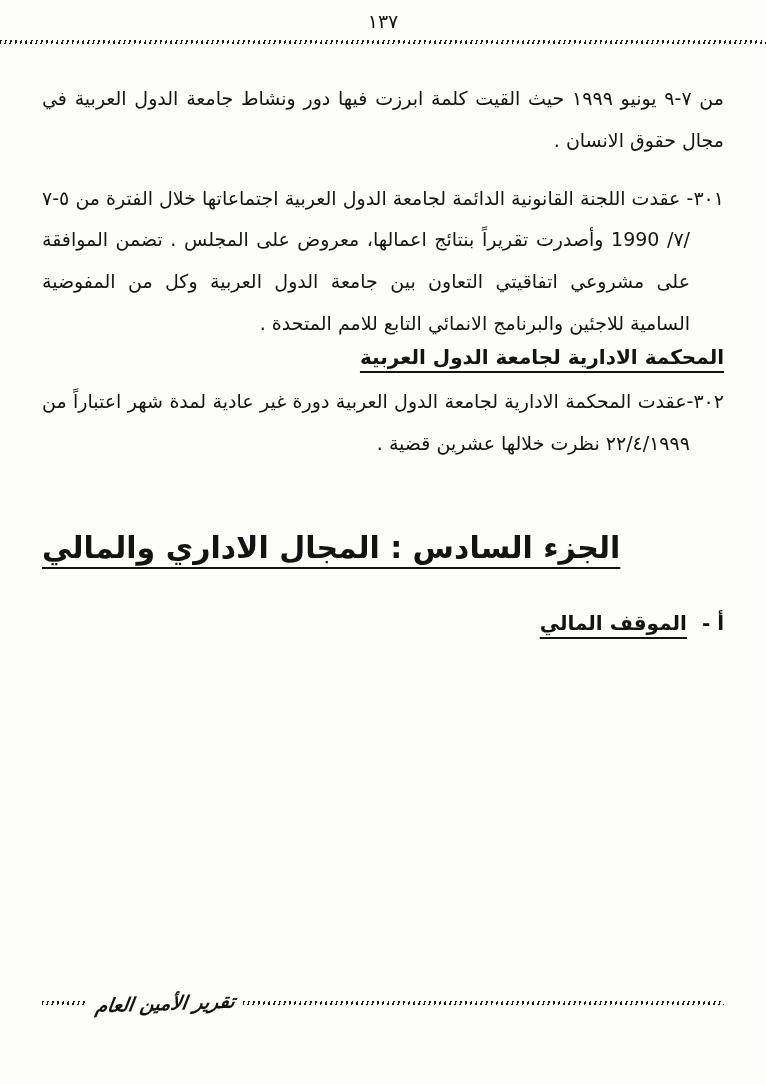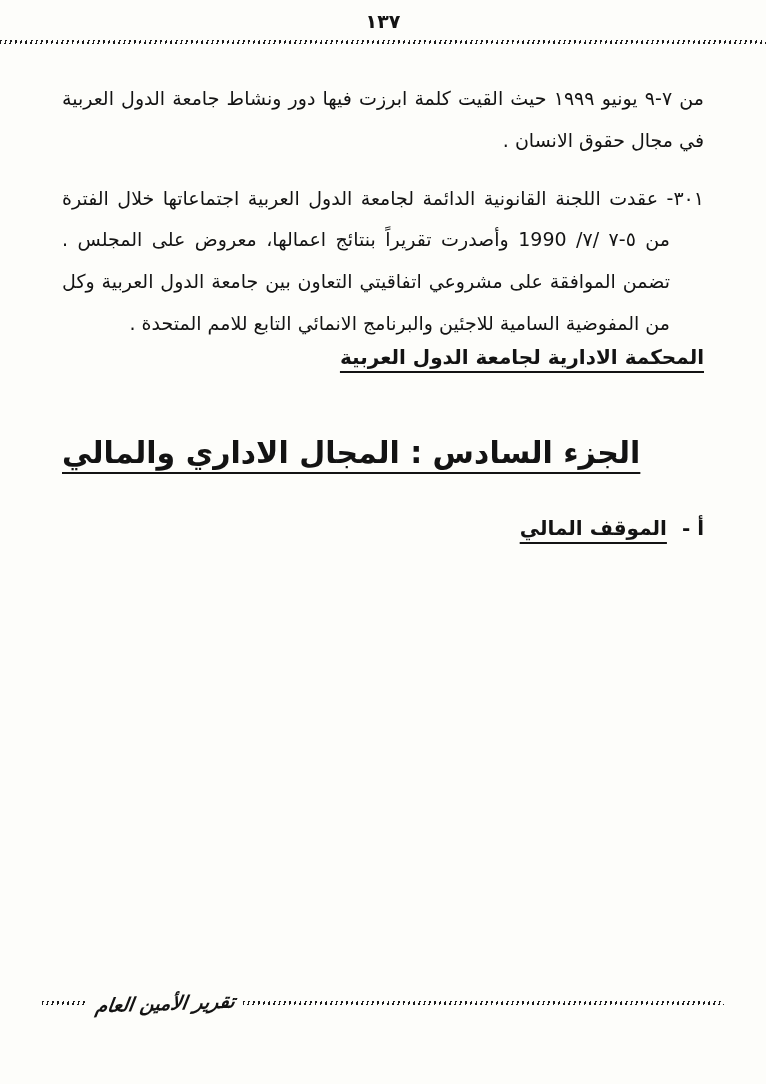--- a/index.html
+++ b/index.html
@@ -27,7 +27,7 @@
     font-size: 19px;
     letter-spacing: 3px;
     padding-top: 10px;
-    font-weight: bold;
+    font-weight: normal;
   }
   .hatch {
     height: 4px;

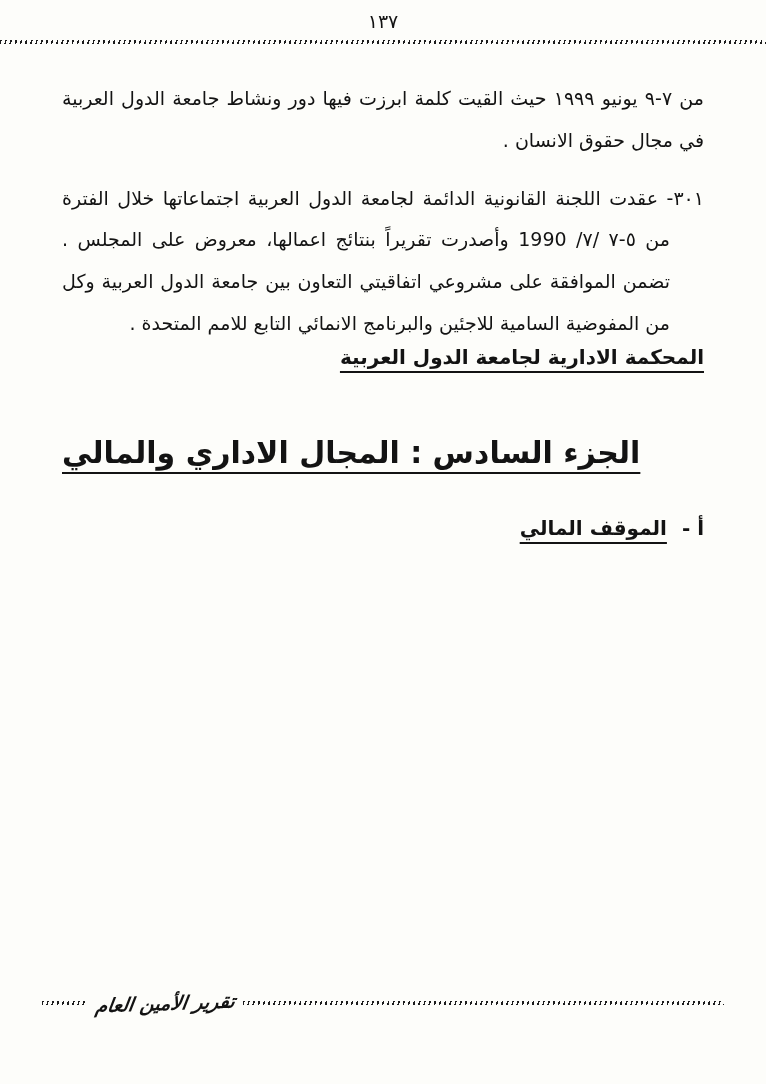--- a/index.html
+++ b/index.html
@@ -20,7 +20,7 @@
     overflow: hidden;
   }
   .content {
-    padding: 0 62px;
+    padding: 0 42px;
   }
   .page-number {
     text-align: center;

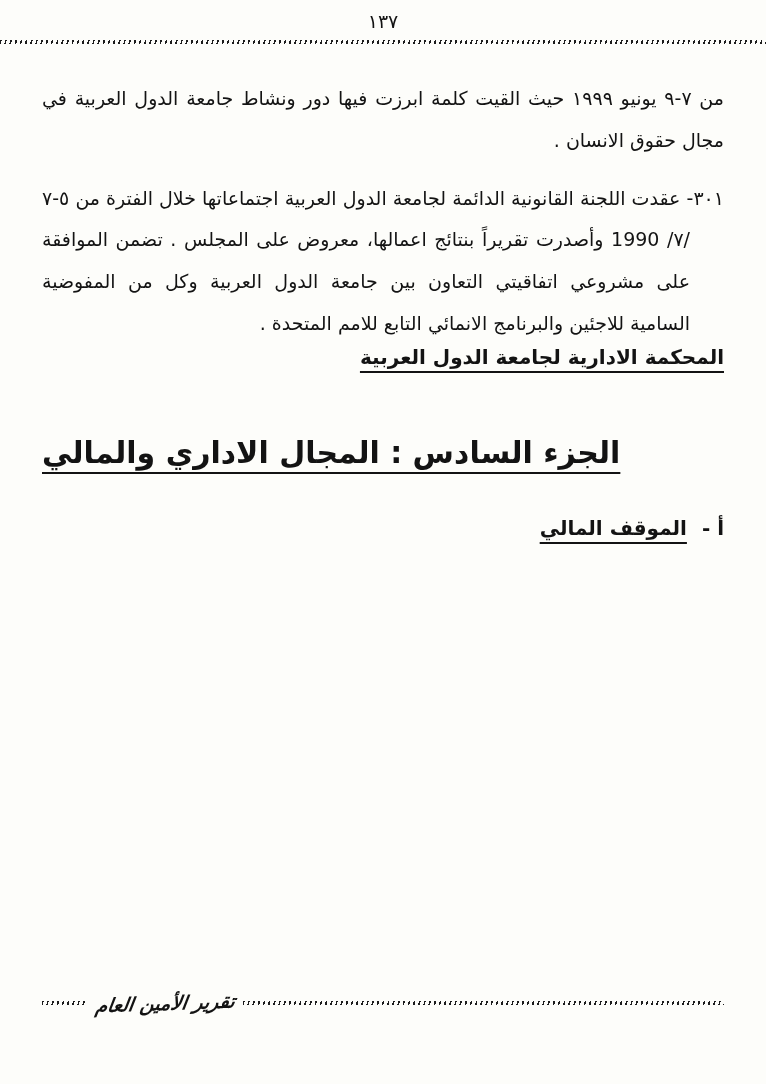--- a/index.html
+++ b/index.html
@@ -126,6 +126,7 @@
       <span class="underlined">المحكمة الادارية لجامعة الدول العربية</span>
     </div>
 
+    <p class="para hang p302">٣٠٢-عقدت المحكمة الادارية لجامعة الدول العربية دورة غير عادية لمدة شهر اعتباراً من ٢٢/٤/١٩٩٩ نظرت خلالها عشرين قضية .</p>
 
     <div class="part-heading">
       <span class="underlined">الجزء السادس :  المجال الاداري والمالي</span>

